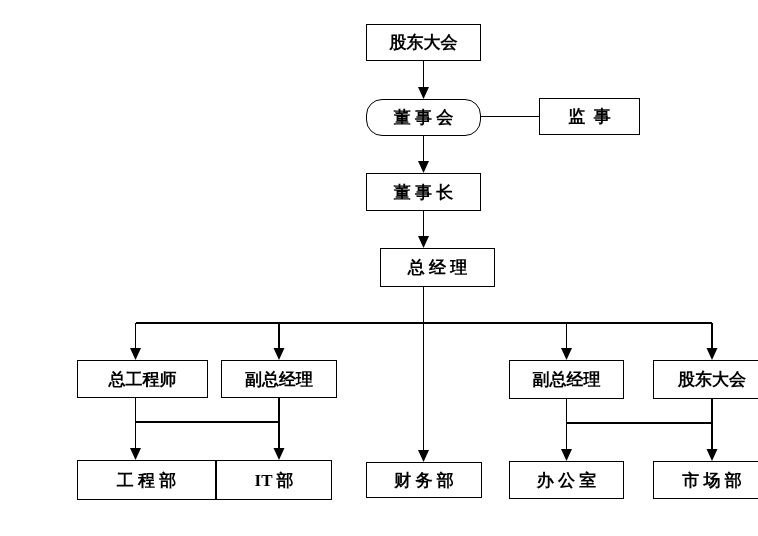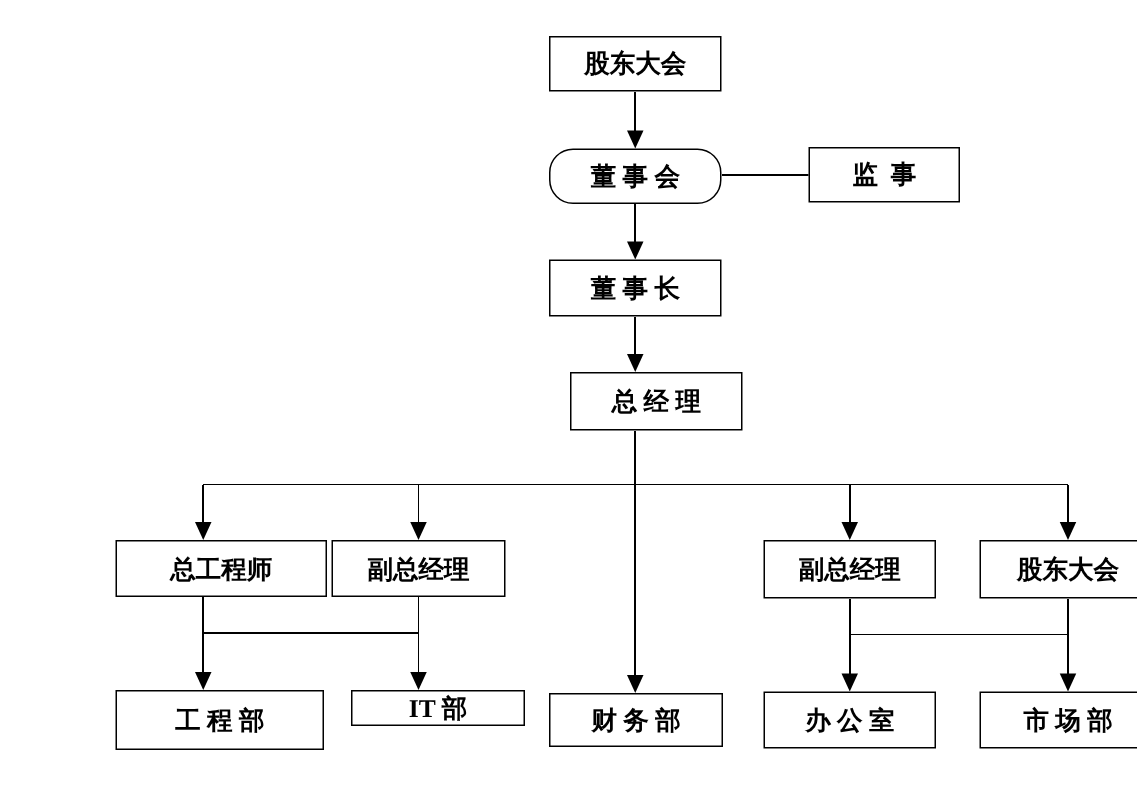--- a/index.html
+++ b/index.html
@@ -39,7 +39,7 @@
   .n-supervisor     { left: 495px; top:  98px; width: 101px; height: 37px; }
   .n-chairman       { left: 322px; top: 173px; width: 115px; height: 38px; }
   .n-gm             { left: 336px; top: 248px; width: 115px; height: 39px; }
-  .n-chief-engineer { left:  33px; top: 360px; width: 141px; height: 38px; }
+  .n-chief-engineer { left:  33px; top: 360px; width: 131px; height: 38px; }
   .n-deputy-gm-l    { left: 177px; top: 360px; width: 116px; height: 38px; }
   .n-deputy-gm-r    { left: 465px; top: 360px; width: 115px; height: 39px; }
   .n-gm-assistant   { left: 609px; top: 360px; width: 118px; height: 39px; }

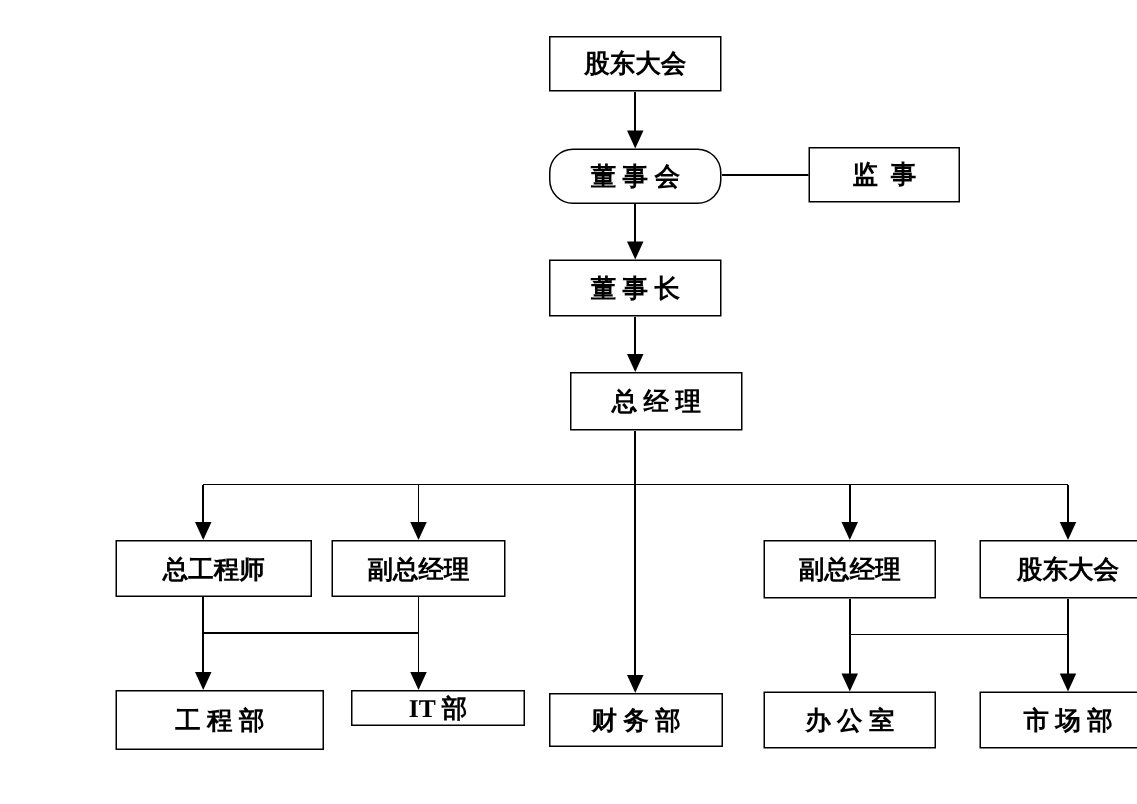--- a/index.html
+++ b/index.html
@@ -44,7 +44,7 @@
   .n-deputy-gm-r    { left: 465px; top: 360px; width: 115px; height: 39px; }
   .n-gm-assistant   { left: 609px; top: 360px; width: 118px; height: 39px; }
   .n-engineering    { left:  33px; top: 460px; width: 139px; height: 40px; }
-  .n-it             { left: 190px; top: 460px; width: 116px; height: 24px; }
+  .n-it             { left: 172px; top: 460px; width: 116px; height: 40px; }
   .n-finance        { left: 322px; top: 462px; width: 116px; height: 36px; }
   .n-office         { left: 465px; top: 461px; width: 115px; height: 38px; }
   .n-marketing      { left: 609px; top: 461px; width: 118px; height: 38px; }

